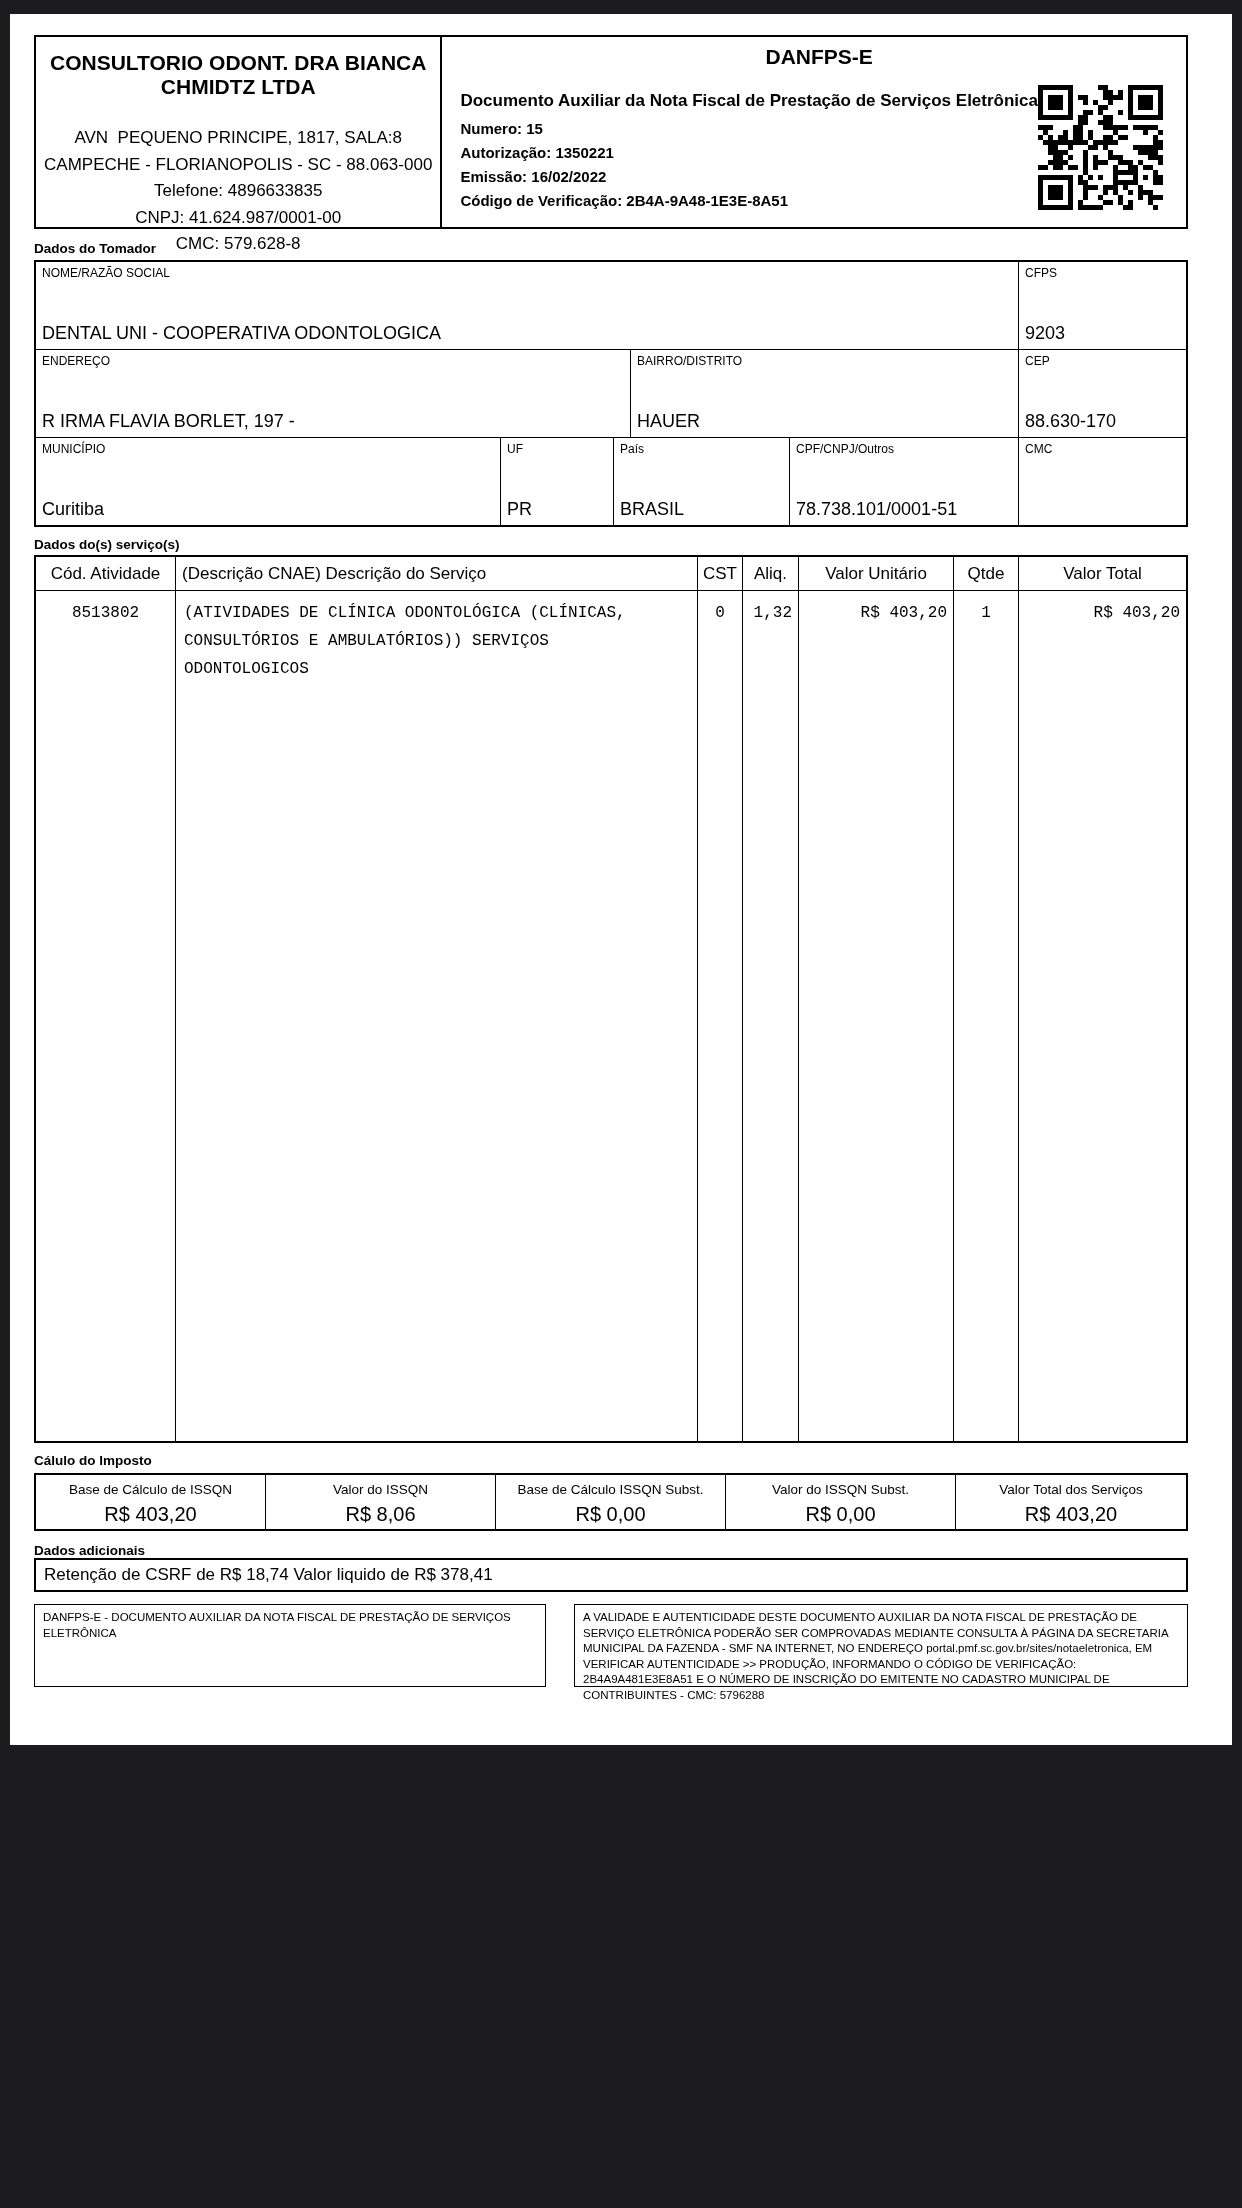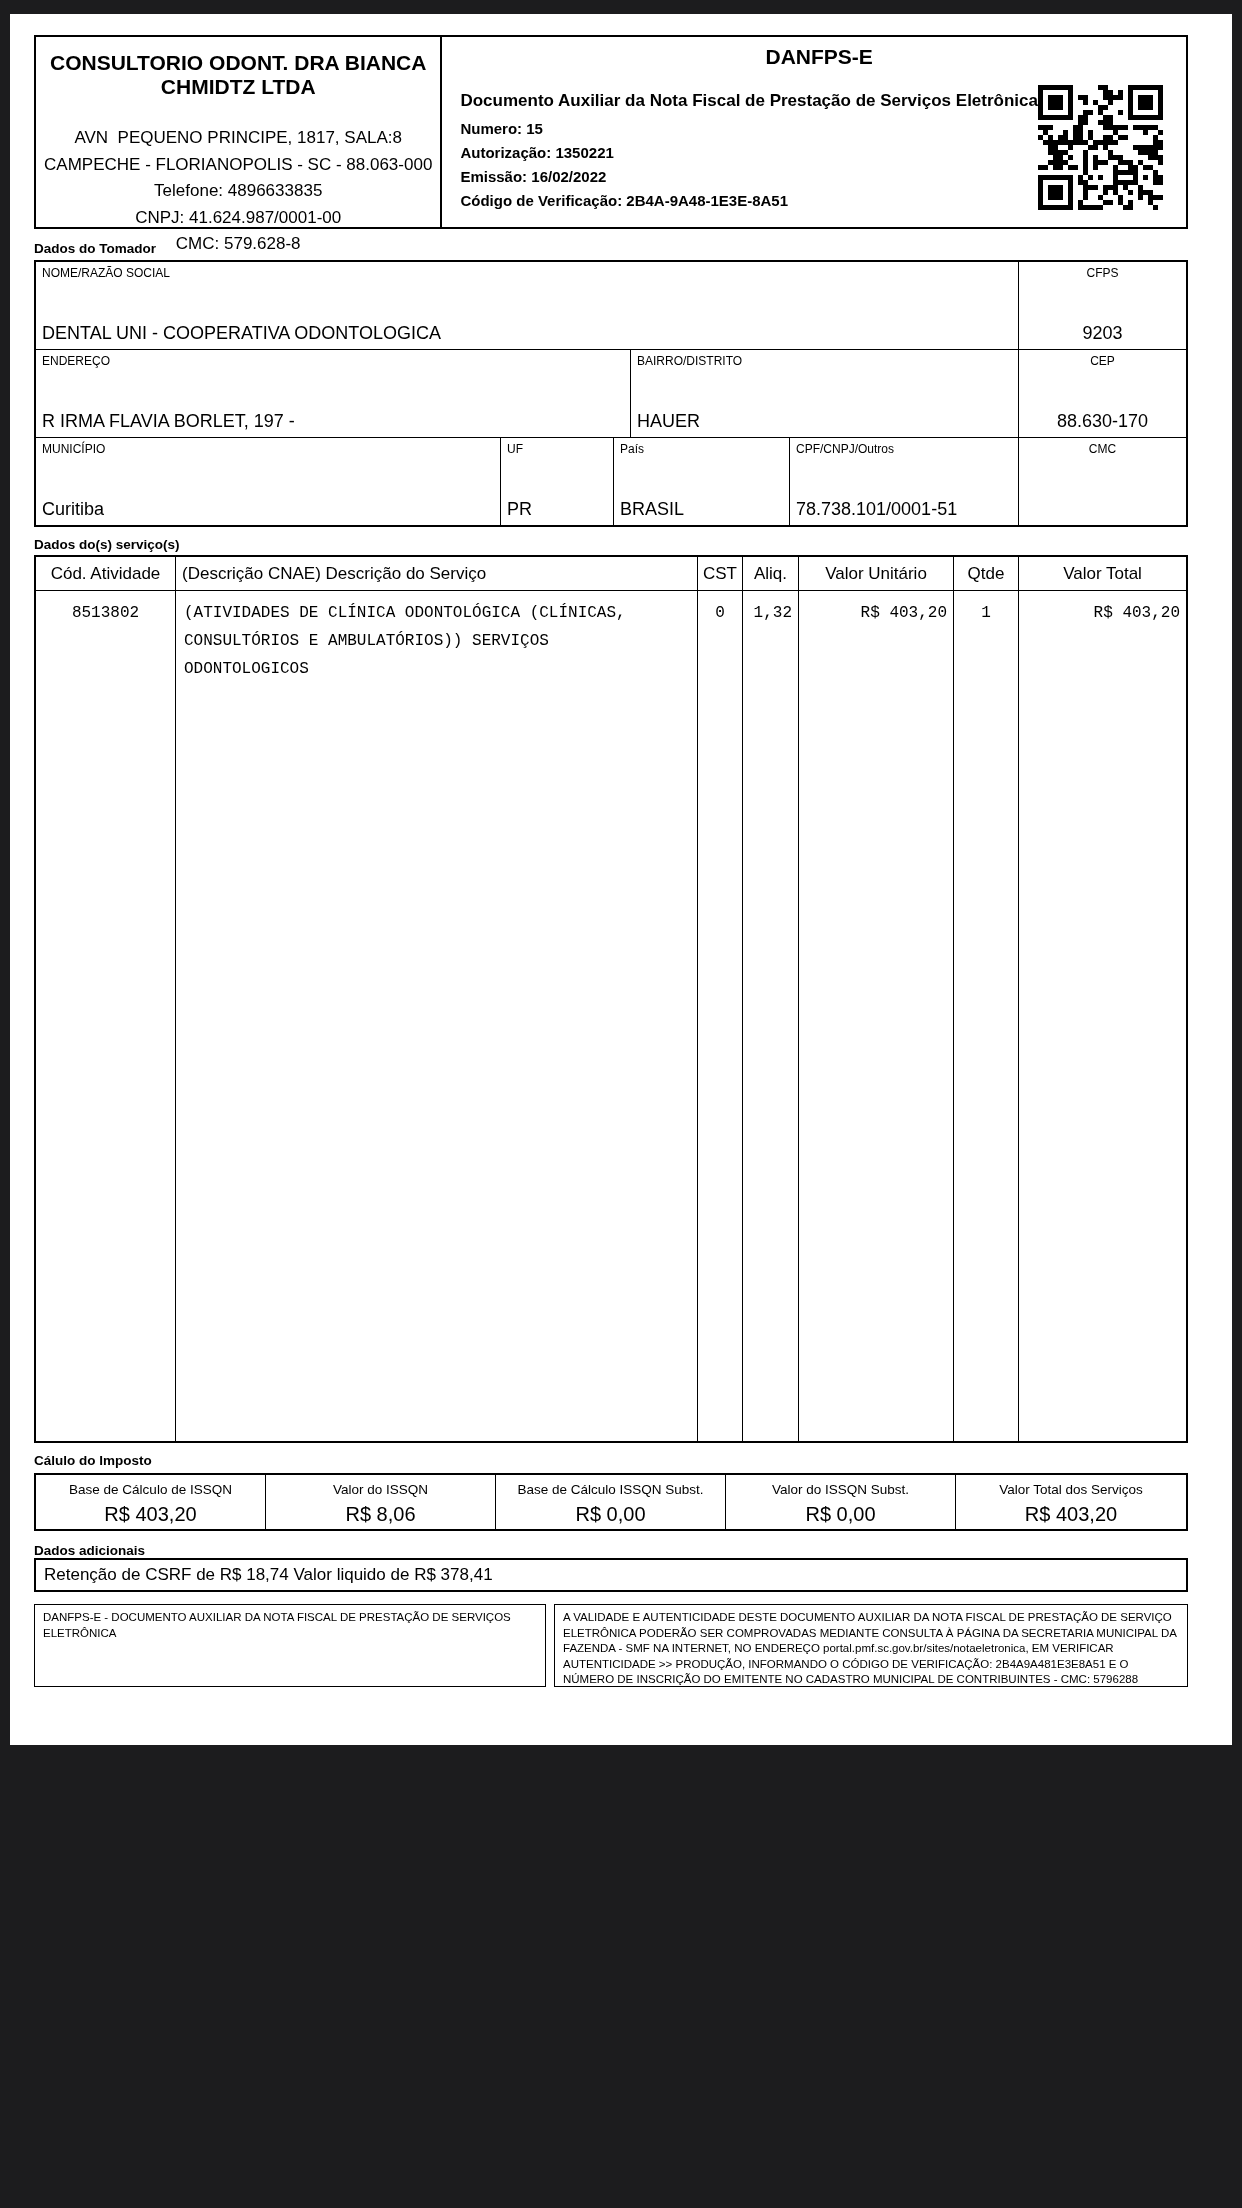--- a/index.html
+++ b/index.html
@@ -42,7 +42,7 @@
   .t-row { display:flex; min-height:57px; border-bottom:1.5px solid #000; }
   .t-row:last-child { border-bottom:none; }
   .t-cell { border-right:1.5px solid #000; padding:4px 6px 5px 6px; display:flex; flex-direction:column; justify-content:space-between;gap:39px; }
-  .t-cell.last { border-right:none; flex:1;align-items:center; }
+  .t-cell.last { border-right:none; flex:1; }
   .t-label { font-size:12px; }
   .t-value { font-size:18px; margin-top:4px; min-height:21px; }
   .w983{width:983px;} .w595{width:595px;} .w388{width:388px;}

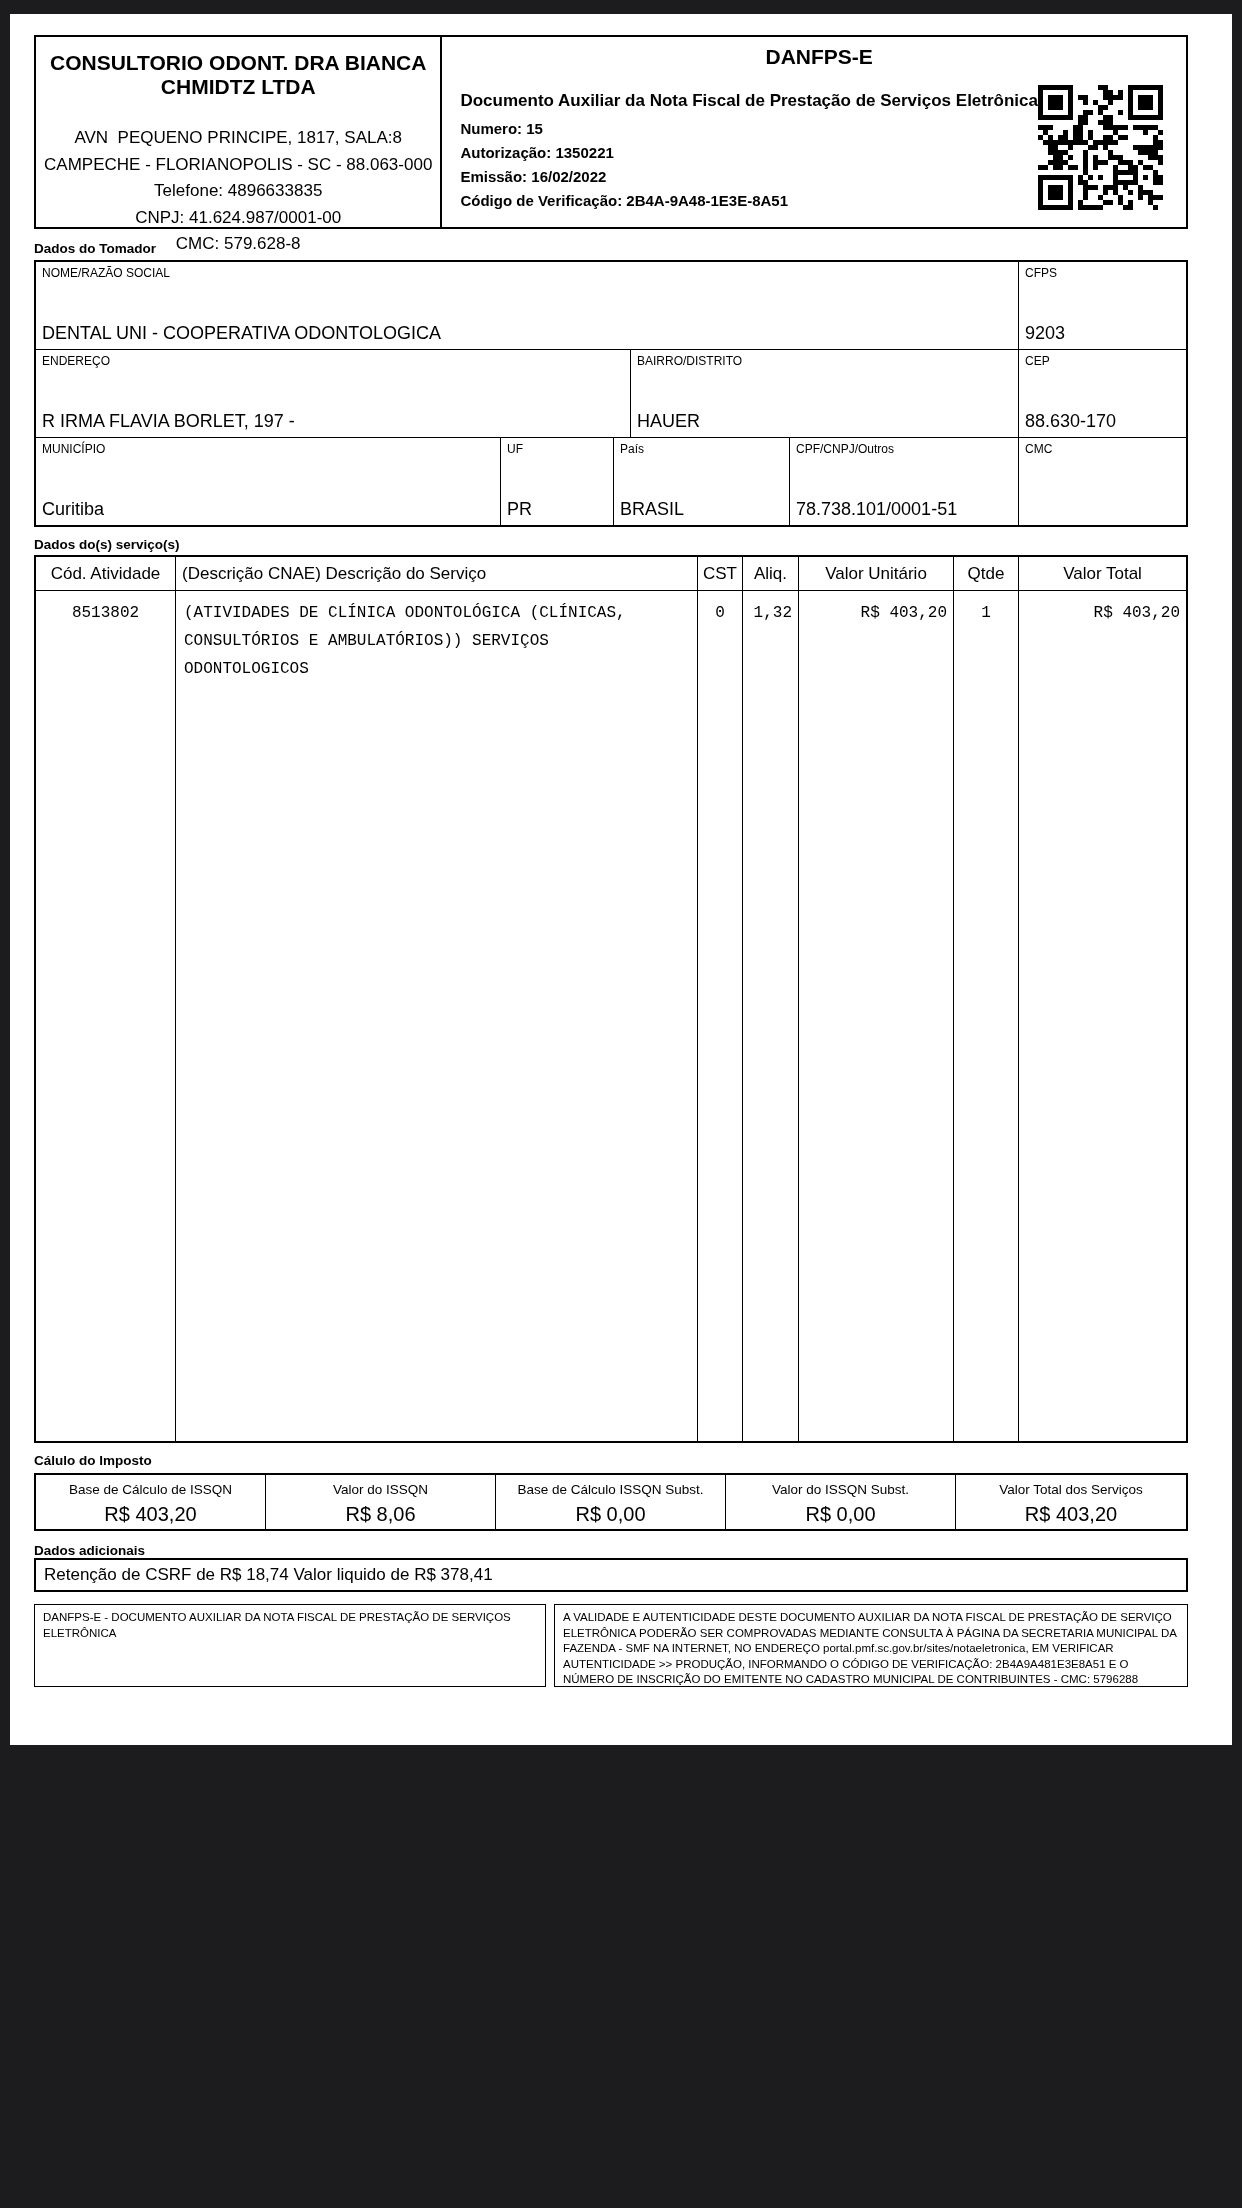--- a/index.html
+++ b/index.html
@@ -74,7 +74,7 @@
   .adicionais-box { border:2px solid #000; height:34px; padding:5px 8px; font-size:17px; }
 
   
-  .footer-row { display:flex; margin-top:12px; gap:8px; }
+  .footer-row { display:flex; margin-top:12px; gap:28px; }
   .footer-box { border:1.5px solid #000; height:83px; font-size:11.5px; line-height:15.5px; padding:5px 8px; }
   .footer-left { width:512px; }
   .footer-right { flex:1; }

